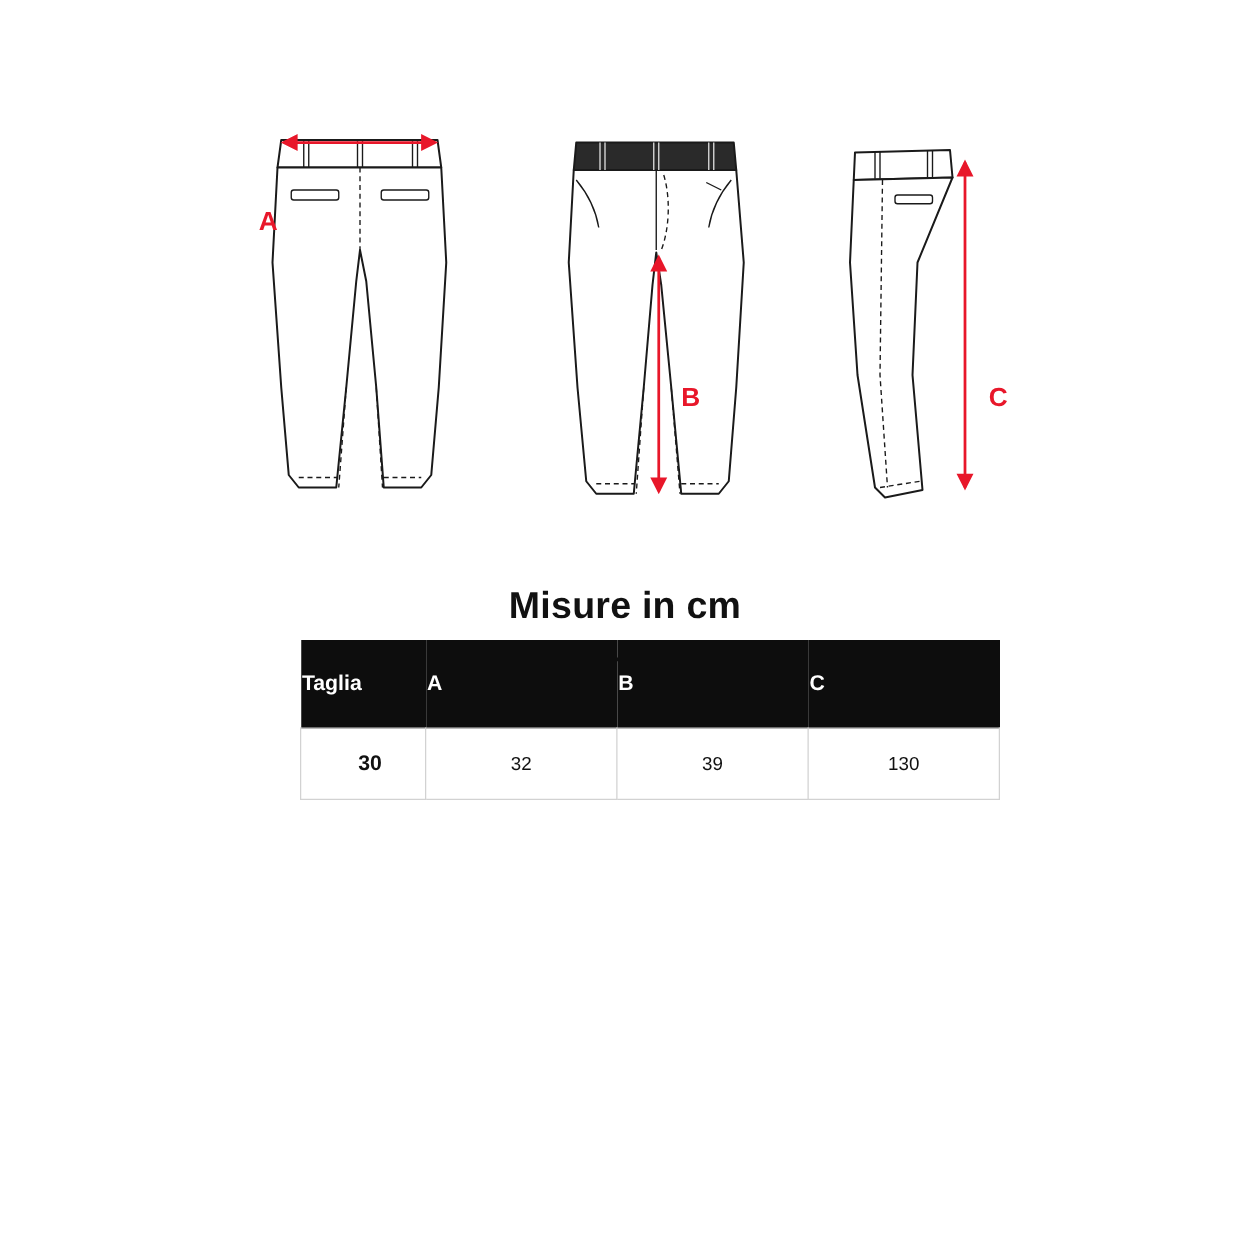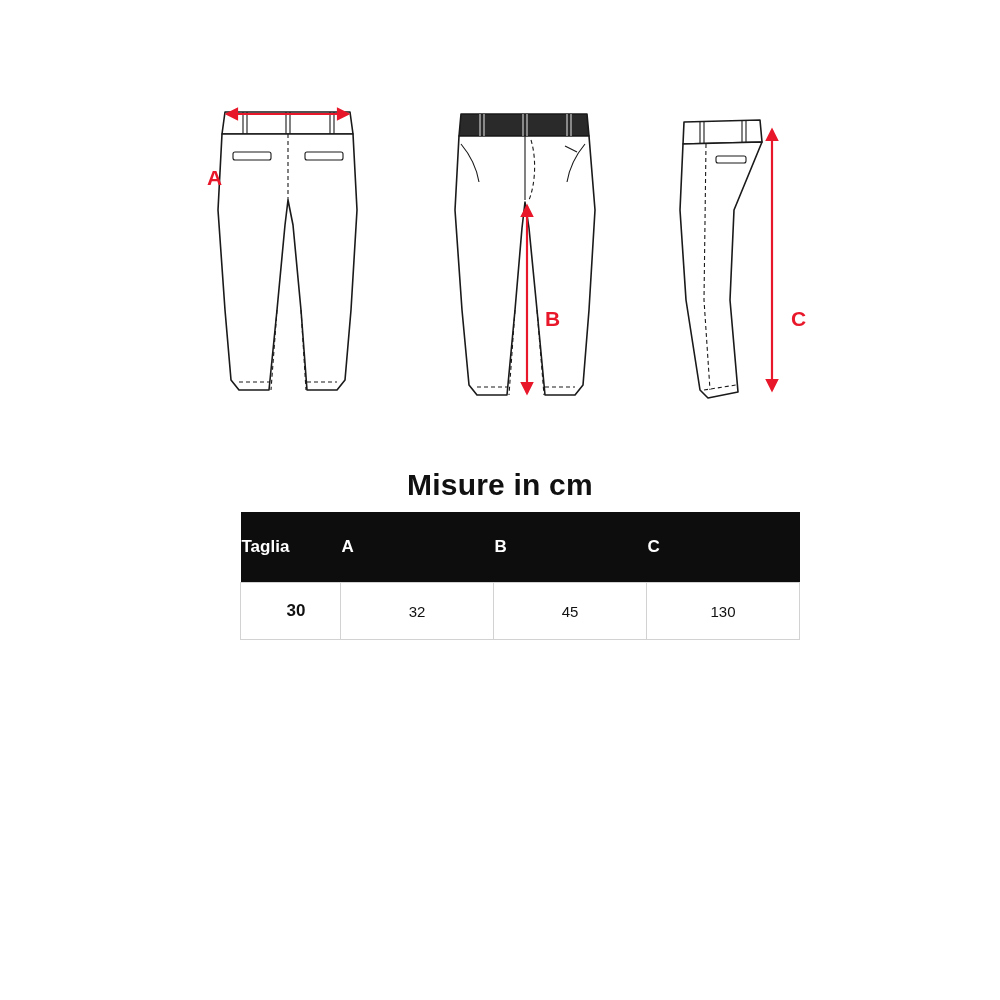--- a/index.html
+++ b/index.html
@@ -249,7 +249,7 @@
         <tr>
           <td class="cell-size">30</td>
           <td>32</td>
-          <td>45</td>
+          <td>39</td>
           <td>130</td>
         </tr>
       </tbody>

